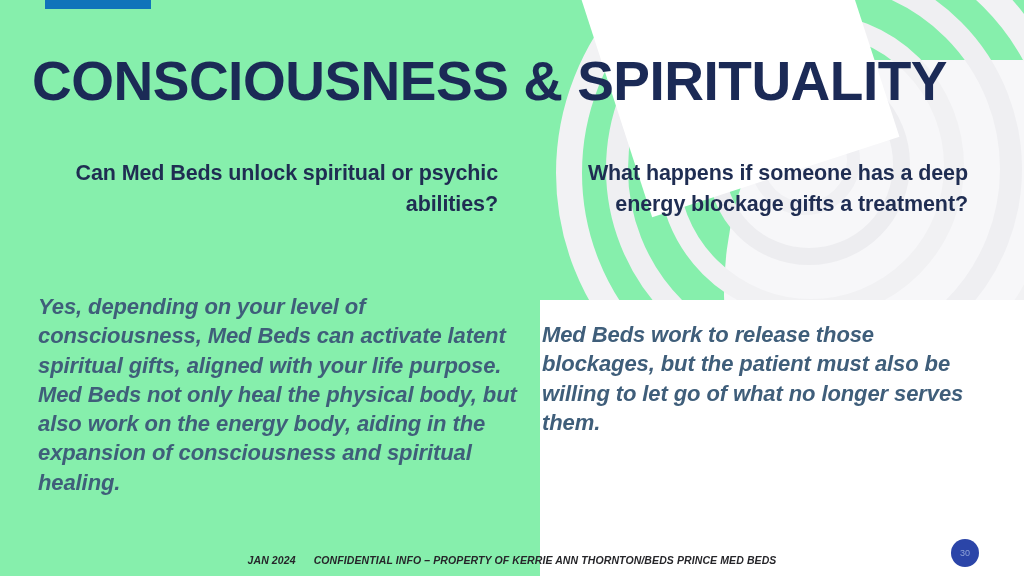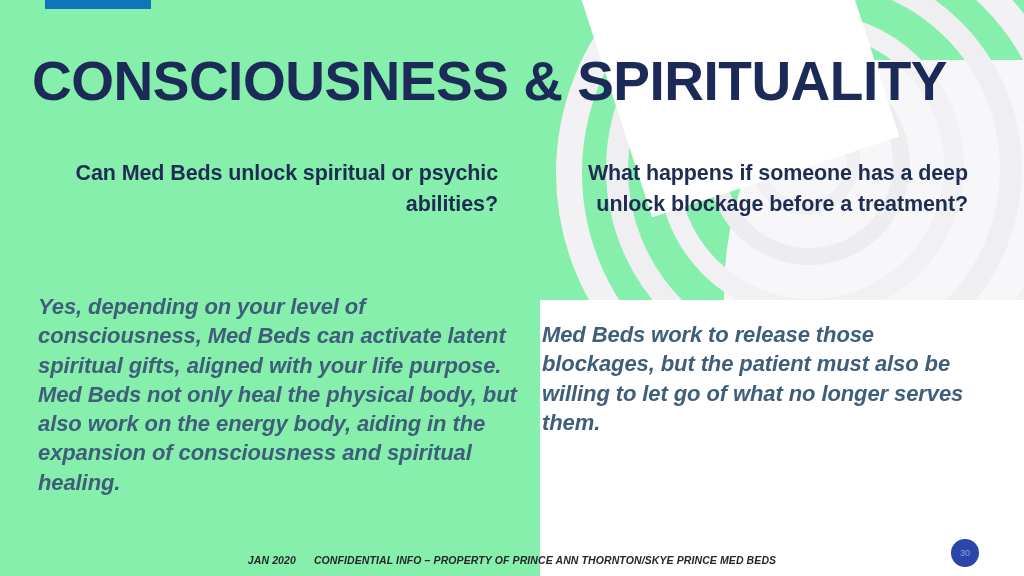--- a/index.html
+++ b/index.html
@@ -206,7 +206,7 @@
   </div>
 
   <div class="q-block q-right">
-    <p class="question">What happens if someone has a deep unlock blockage before a treatment?</p>
+    <p class="question">What happens if someone has a deep energy blockage gifts a treatment?</p>
   </div>
 
   <div class="a-block a-left">

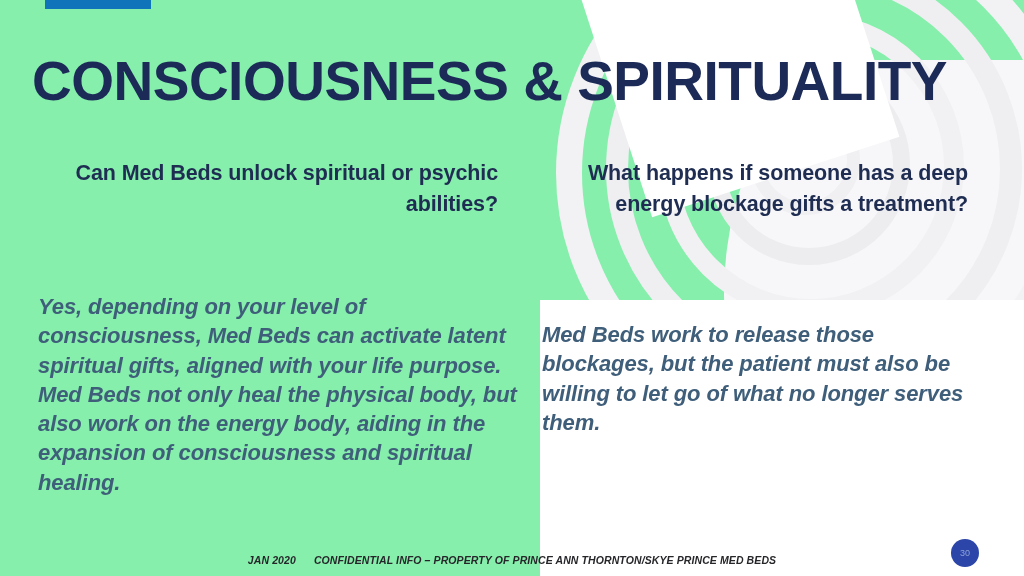--- a/index.html
+++ b/index.html
@@ -218,7 +218,7 @@
   </div>
 
   <div class="footer">
-    <span class="footer-date">JAN 2020</span><span>CONFIDENTIAL INFO – PROPERTY OF PRINCE ANN THORNTON/SKYE PRINCE MED BEDS</span>
+    <span class="footer-date">JAN 2024</span><span>CONFIDENTIAL INFO – PROPERTY OF PRINCE ANN THORNTON/SKYE PRINCE MED BEDS</span>
   </div>
 
   <div class="page-badge">30</div>

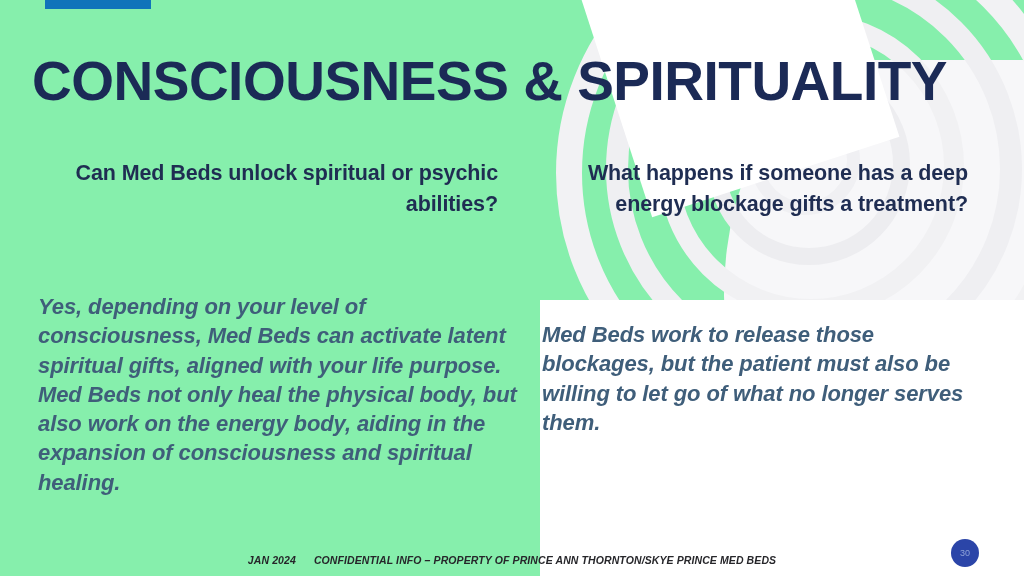--- a/index.html
+++ b/index.html
@@ -218,7 +218,7 @@
   </div>
 
   <div class="footer">
-    <span class="footer-date">JAN 2024</span><span>CONFIDENTIAL INFO – PROPERTY OF PRINCE ANN THORNTON/SKYE PRINCE MED BEDS</span>
+    <span class="footer-date">JAN 2024</span><span>CONFIDENTIAL INFO – PROPERTY OF KERRIE ANN THORNTON/BEDS PRINCE MED BEDS</span>
   </div>
 
   <div class="page-badge">30</div>

